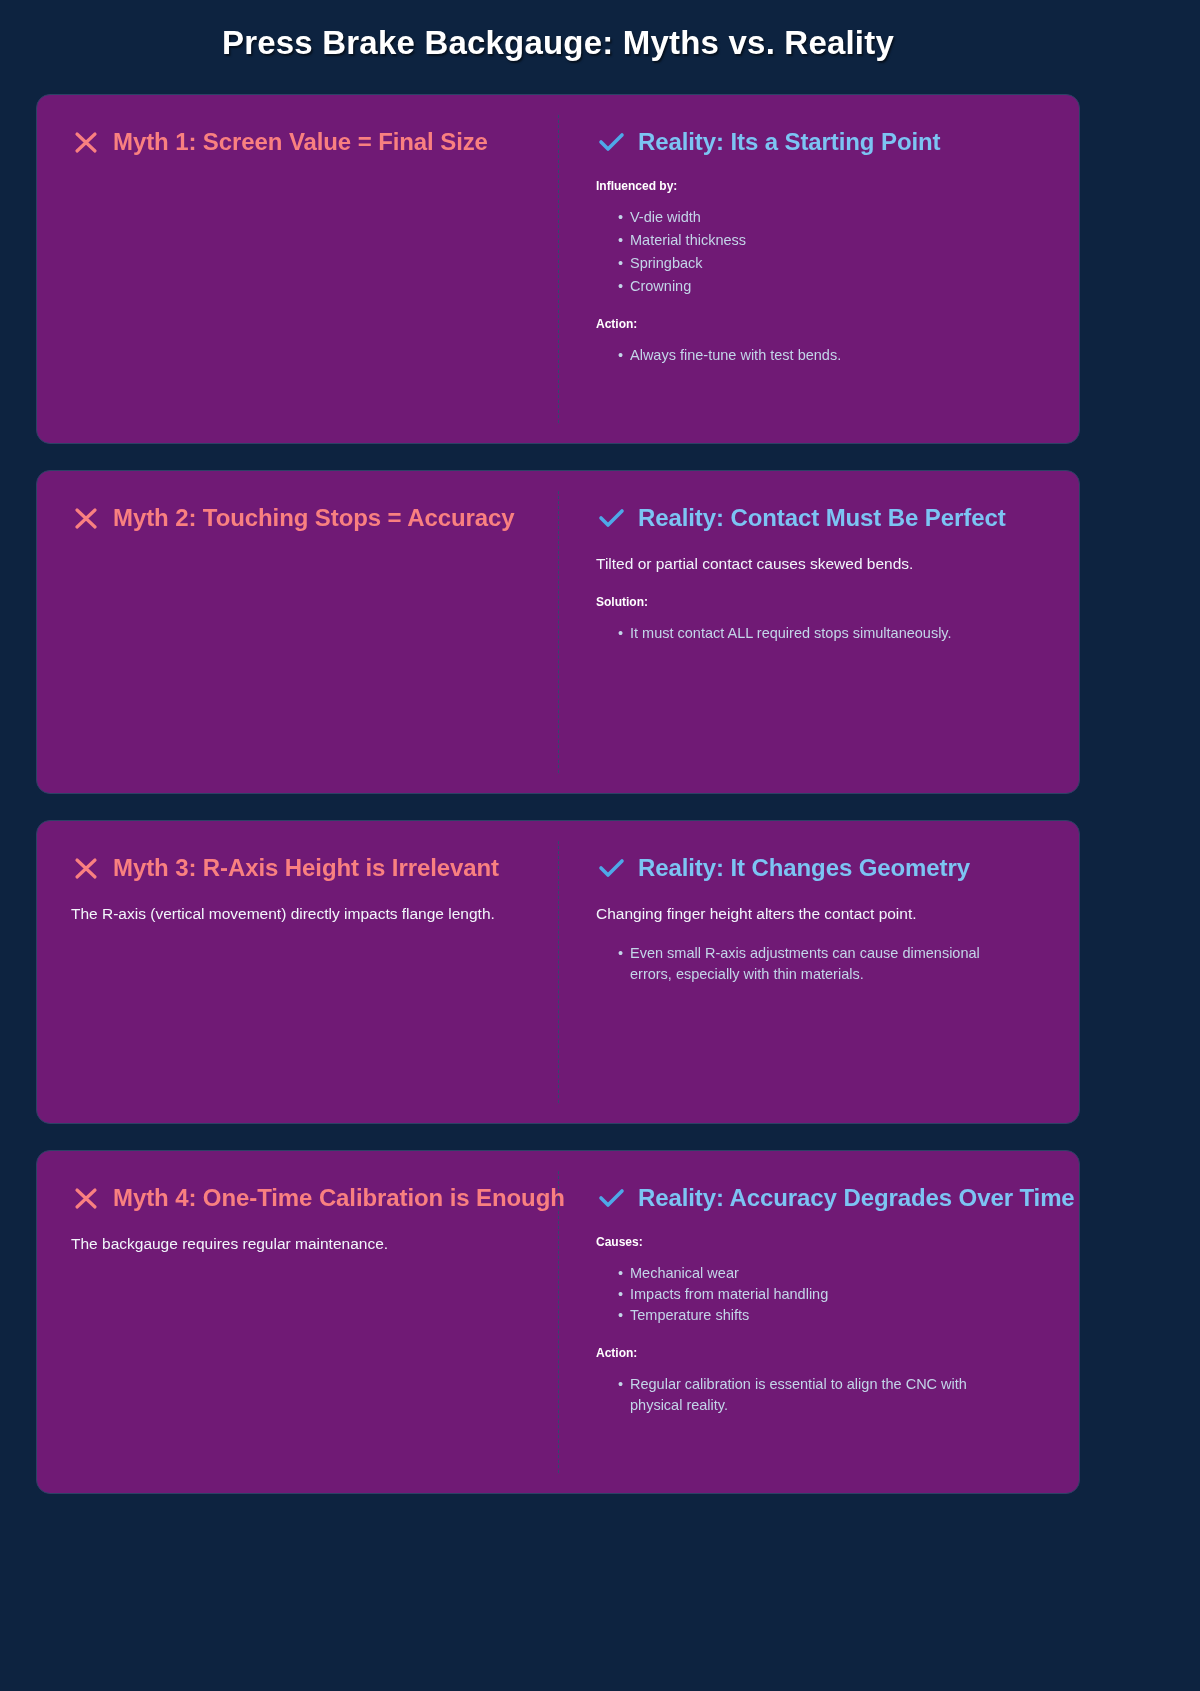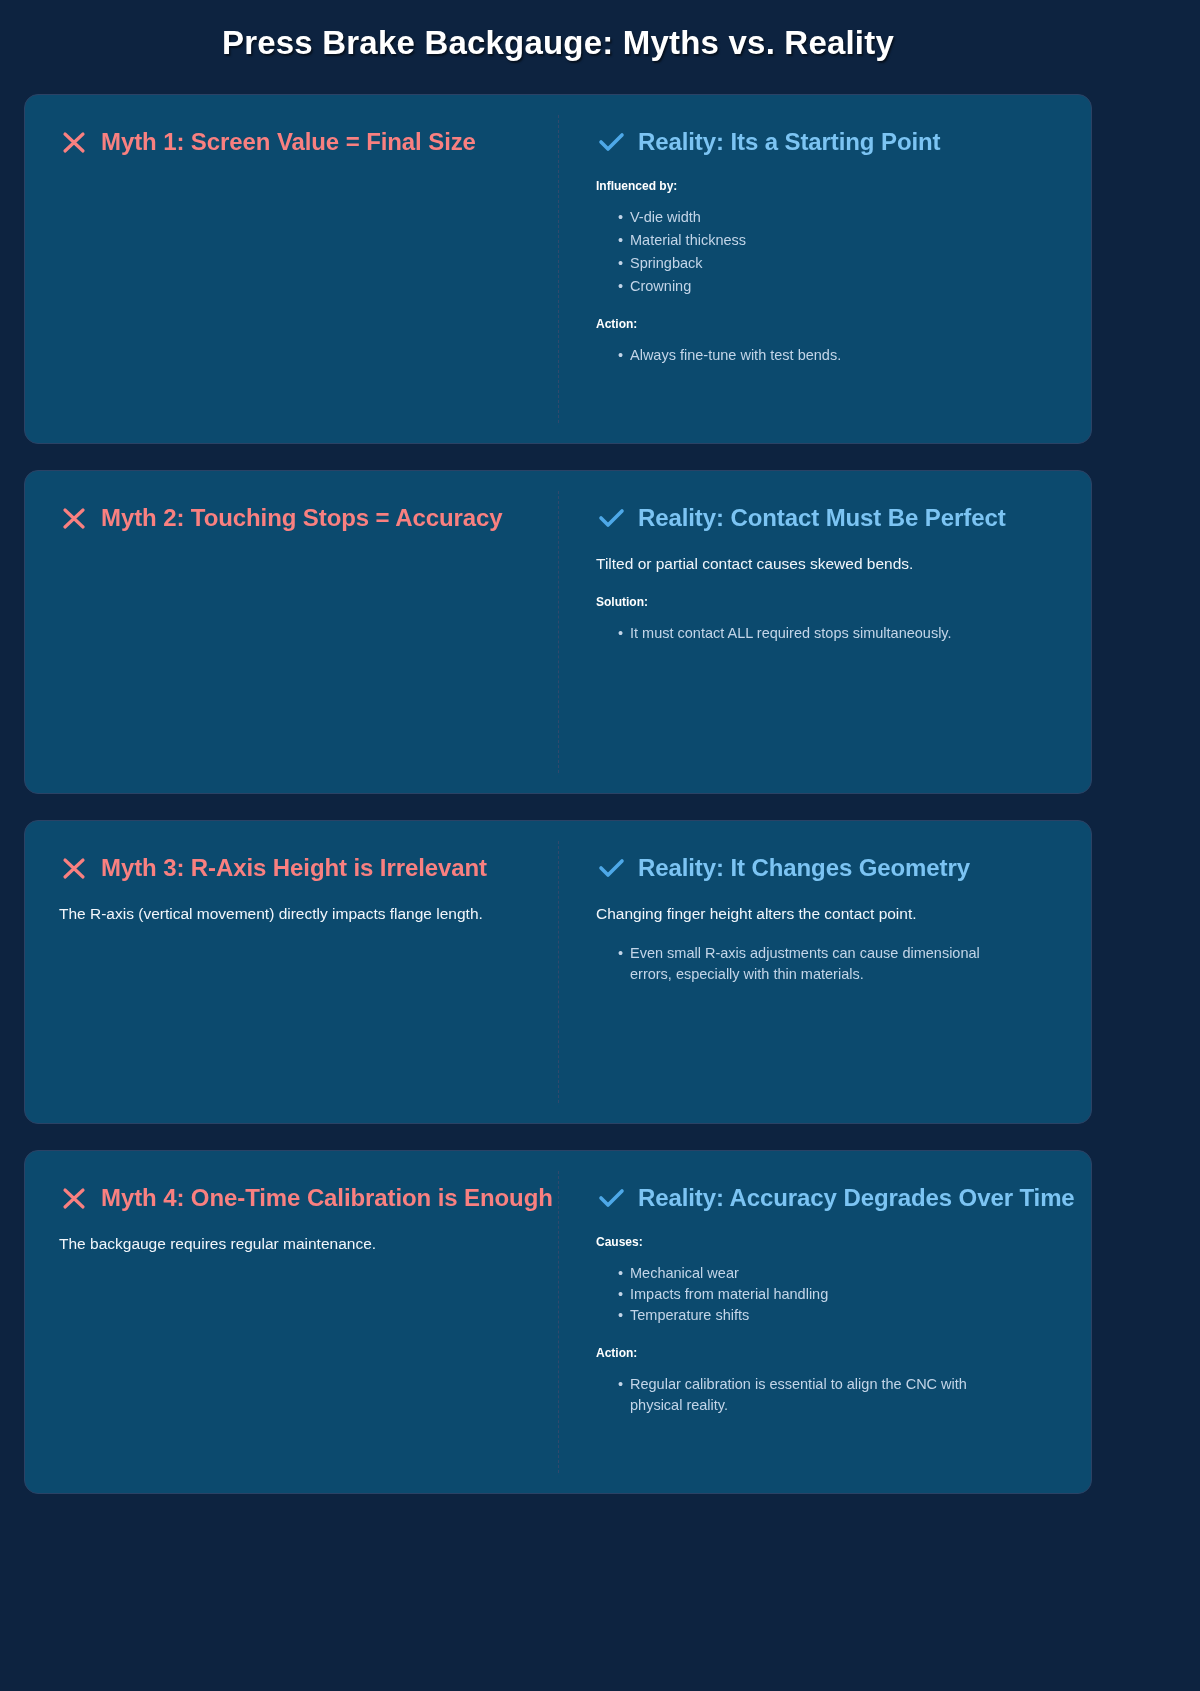--- a/index.html
+++ b/index.html
@@ -16,7 +16,7 @@
     width: 1116px;
     height: 1691px;
     position: relative;
-    padding: 0 24px;
+    padding: 0 36px;
   }
 
   

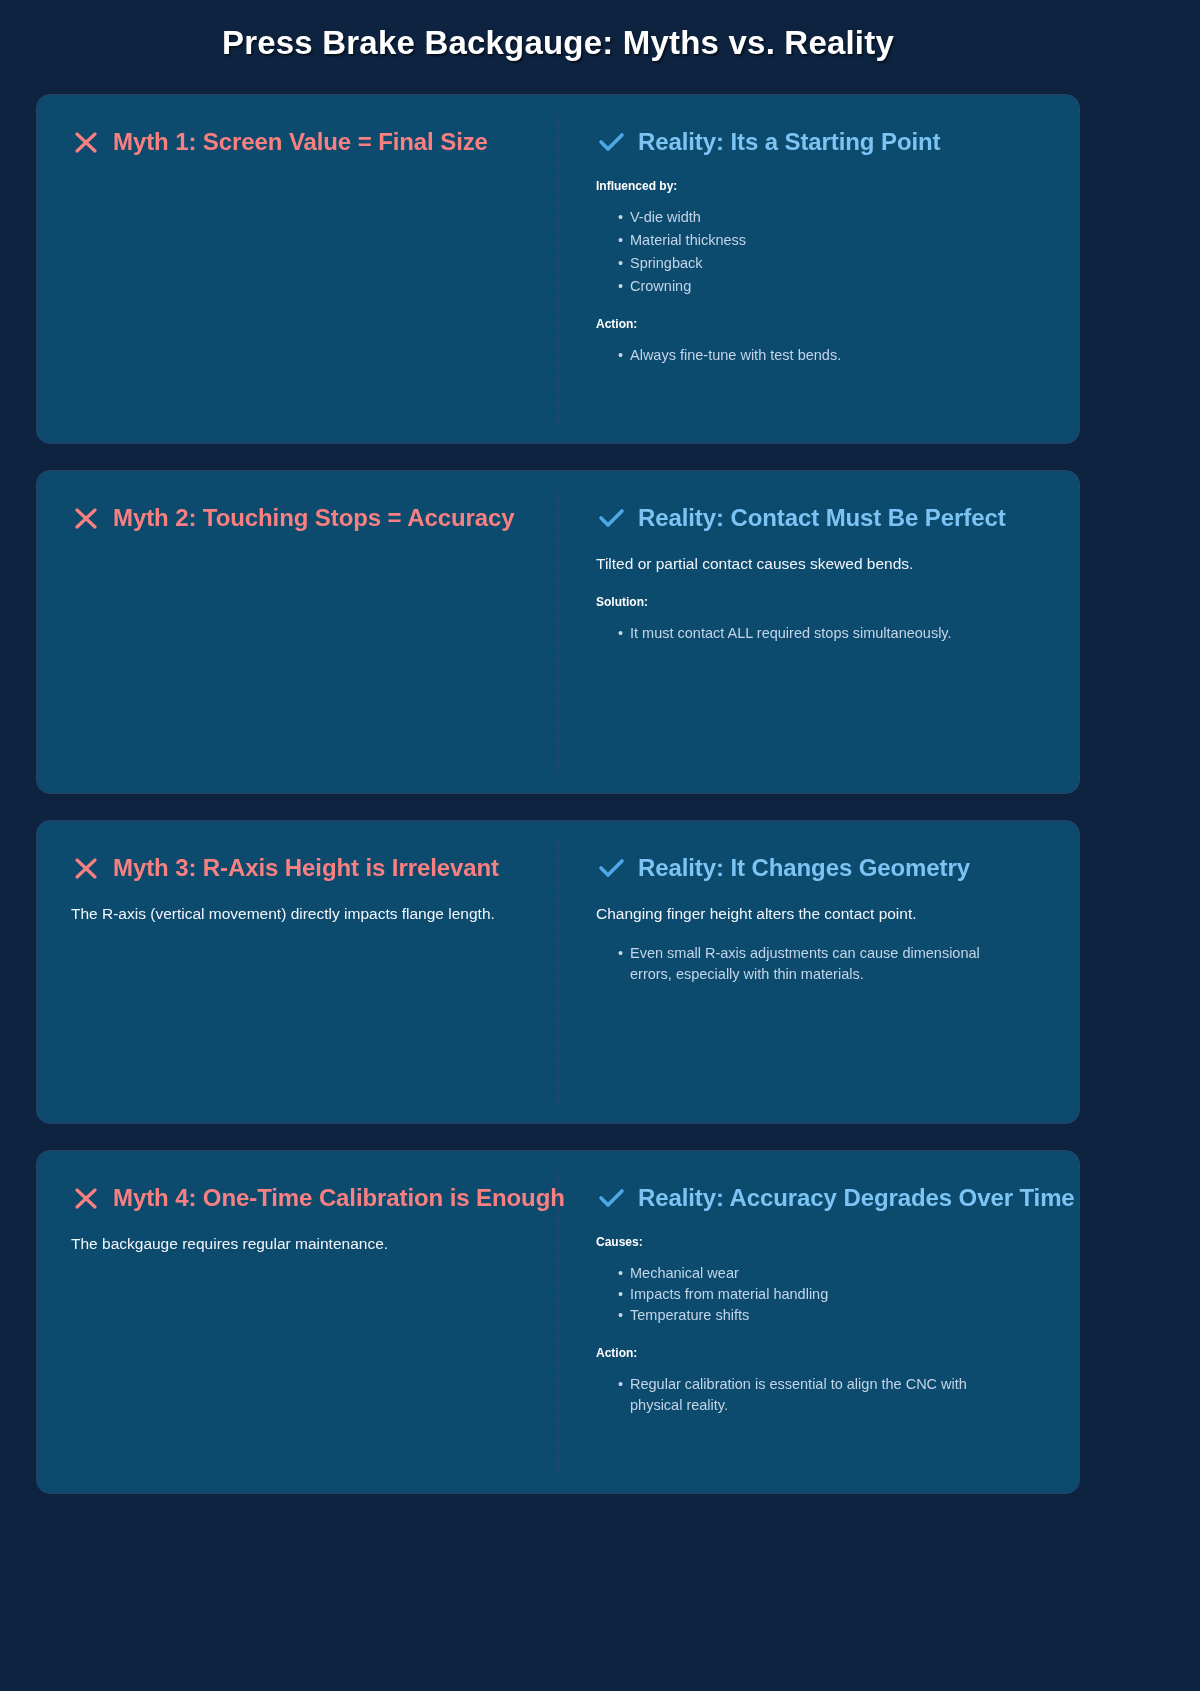--- a/index.html
+++ b/index.html
@@ -38,7 +38,7 @@
     position: relative;
     border: 1px solid #2b4265;
     border-radius: 14px;
-    background: #0c4a6e;
+    background: #701a75;
     margin-bottom: 26px;
     overflow: hidden;
   }

